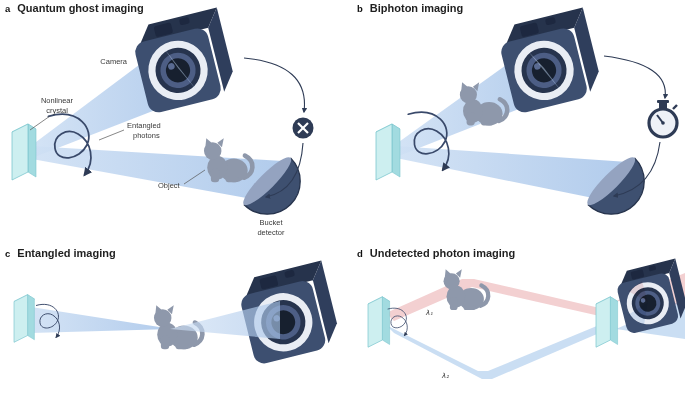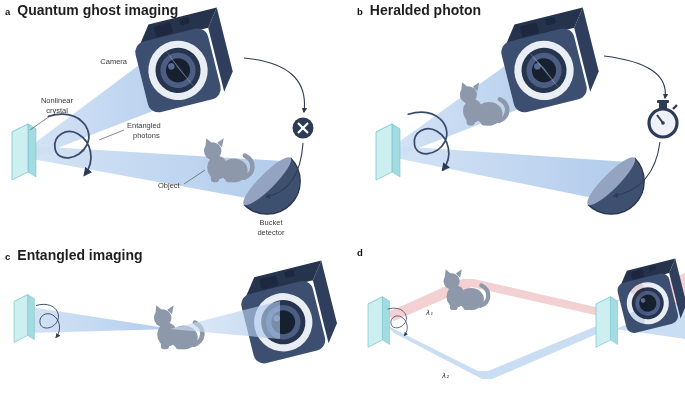--- a/index.html
+++ b/index.html
@@ -13,7 +13,7 @@
     display:flex; gap:7px; align-items:baseline; white-space:nowrap;
   }
   .panel-letter { font-weight:bold; font-size:9.5px; color:#111; }
-  .panel-heading { font-weight:bold; font-size:14px; color:#1f1f1f; }
+  .panel-heading { font-weight:bold; font-size:11px; color:#1f1f1f; }
   svg.scene { position:absolute; left:0; top:0; }
   .lbl { font-family:"Liberation Sans","DejaVu Sans",sans-serif; font-size:7.5px; fill:#3a3a3a; }
   .lam { font-family:"DejaVu Sans",sans-serif; font-size:7px; font-style:italic; fill:#3a3a3a; }

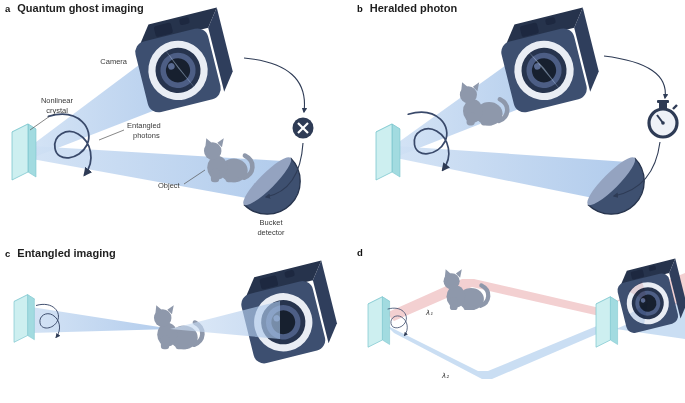--- a/index.html
+++ b/index.html
@@ -136,7 +136,7 @@
   <div class="panel" style="left:352px;top:0;width:333px;height:242px">
     <div class="panel-title">
       <span class="panel-letter">b</span>
-      <span class="panel-heading">Heralded photon</span>
+      <span class="panel-heading">Biphoton imaging</span>
     </div>
     <svg class="scene" width="333" height="242" viewBox="0 0 333 242">
       <polygon points="44,144 175,50 210,92 44,157" fill="url(#beamBlue)" opacity="0.9"></polygon>

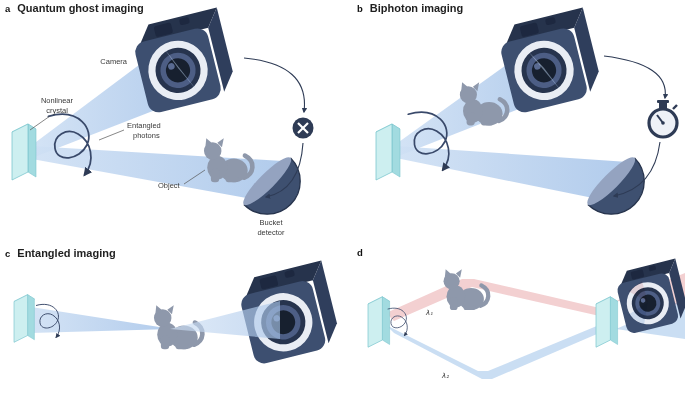--- a/index.html
+++ b/index.html
@@ -171,6 +171,7 @@
   <div class="panel" style="left:352px;top:245px;width:333px;height:158px">
     <div class="panel-title">
       <span class="panel-letter">d</span>
+      <span class="panel-heading">Undetected photon imaging</span>
     </div>
     <svg class="scene" width="333" height="158" viewBox="0 0 333 158">
       <polygon class="blend" points="34,80 126,126 136,126 252,78 252,86 140,134 130,134 42,88" fill="#bdd6f0" opacity="0.8"></polygon>

